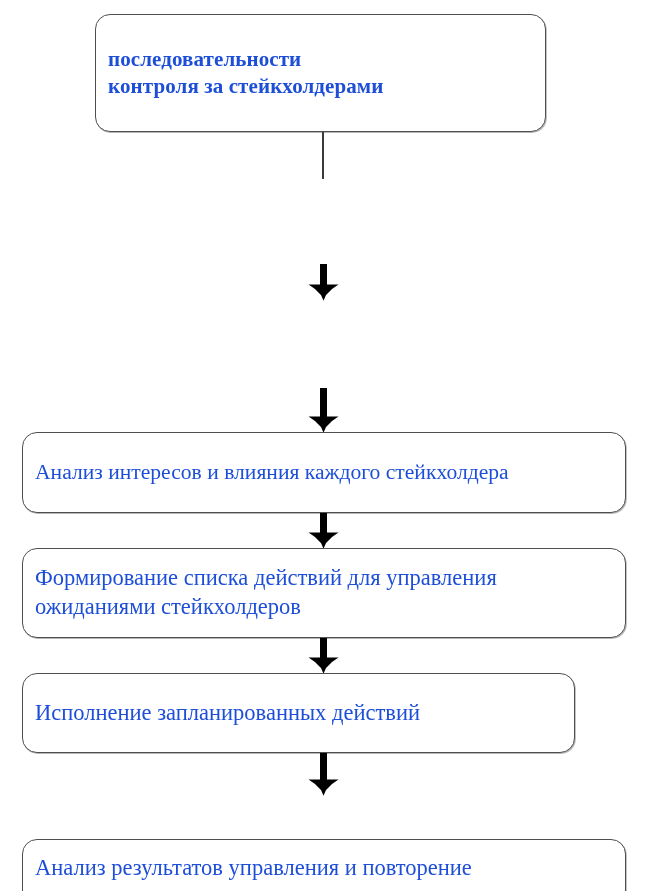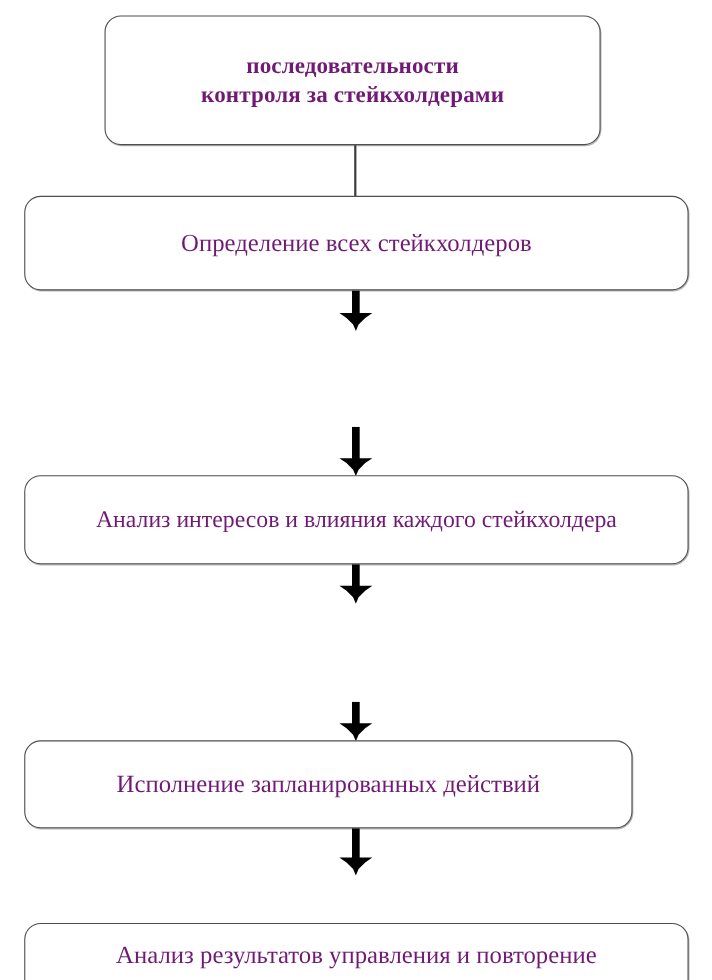--- a/index.html
+++ b/index.html
@@ -25,10 +25,9 @@
     display: flex;
     align-items: center;
     justify-content: center;
-    text-align: center;
-    color: #701a75;
+    color: #1d4ed8;
     line-height: 1.28;
-    padding: 2px 0;
+    padding: 2px 12px;
     box-shadow: 0.8px 1px 0 rgba(120,120,120,0.55);
   }
   .node-title {

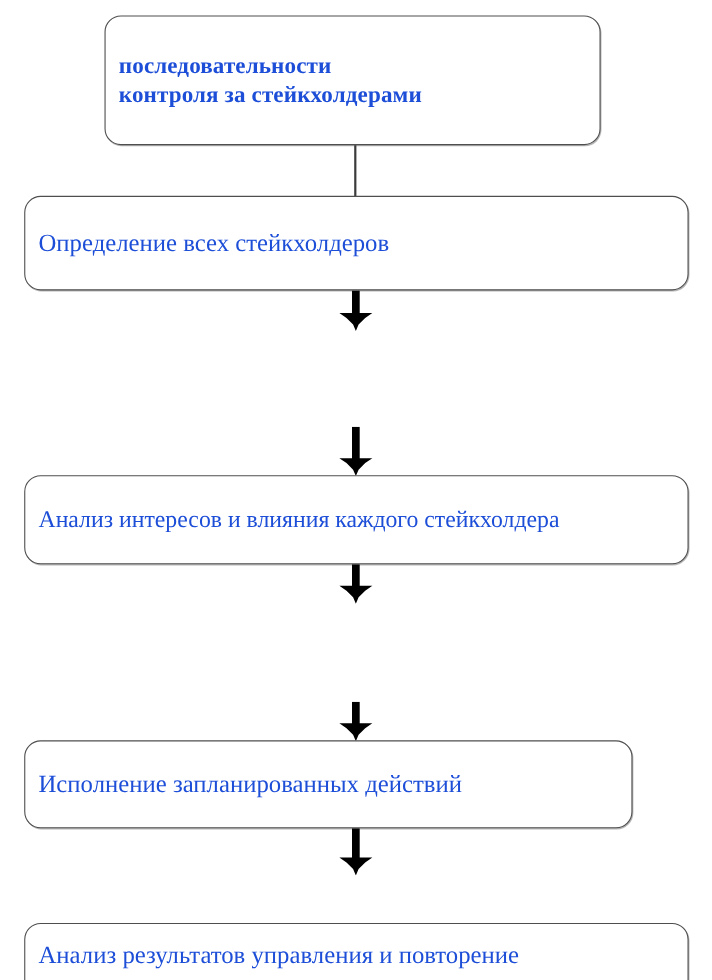--- a/index.html
+++ b/index.html
@@ -71,9 +71,6 @@
 
   <div class="connector-line" style="left:322px; top:132px; width:2px; height:47px;"></div>
 
-  <div class="node node-step" style="left:22px; top:178px; width:604px; height:86px;">
-    <span class="node-label">Определение всех стейкхолдеров</span>
-  </div>
 
   <div class="arrow" style="left:308px; top:264px; width:31px; height:37px;">
     <svg width="31" height="37" viewBox="0 0 31 37" xmlns="http://www.w3.org/2000/svg">

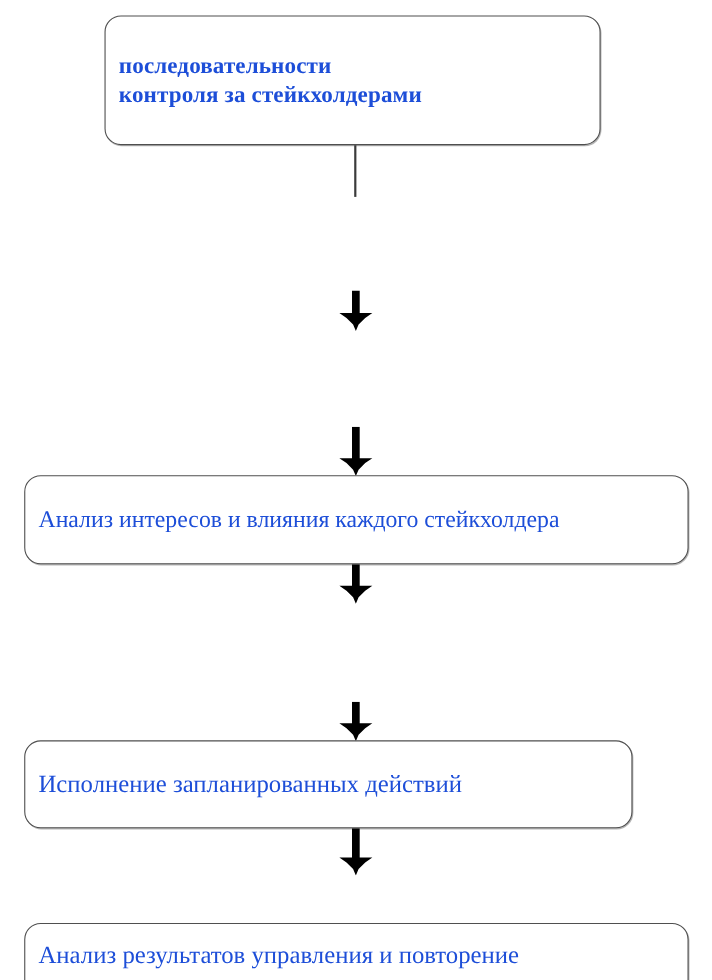--- a/index.html
+++ b/index.html
@@ -95,6 +95,10 @@
     </svg>
   </div>
 
+  <div class="node node-step" style="left:22px; top:548px; width:604px; height:90px;">
+    <span class="node-label">Формирование списка действий для управления
+ожиданиями стейкхолдеров</span>
+  </div>
 
   <div class="arrow" style="left:308px; top:638px; width:31px; height:36px;">
     <svg width="31" height="36" viewBox="0 0 31 36" xmlns="http://www.w3.org/2000/svg">

